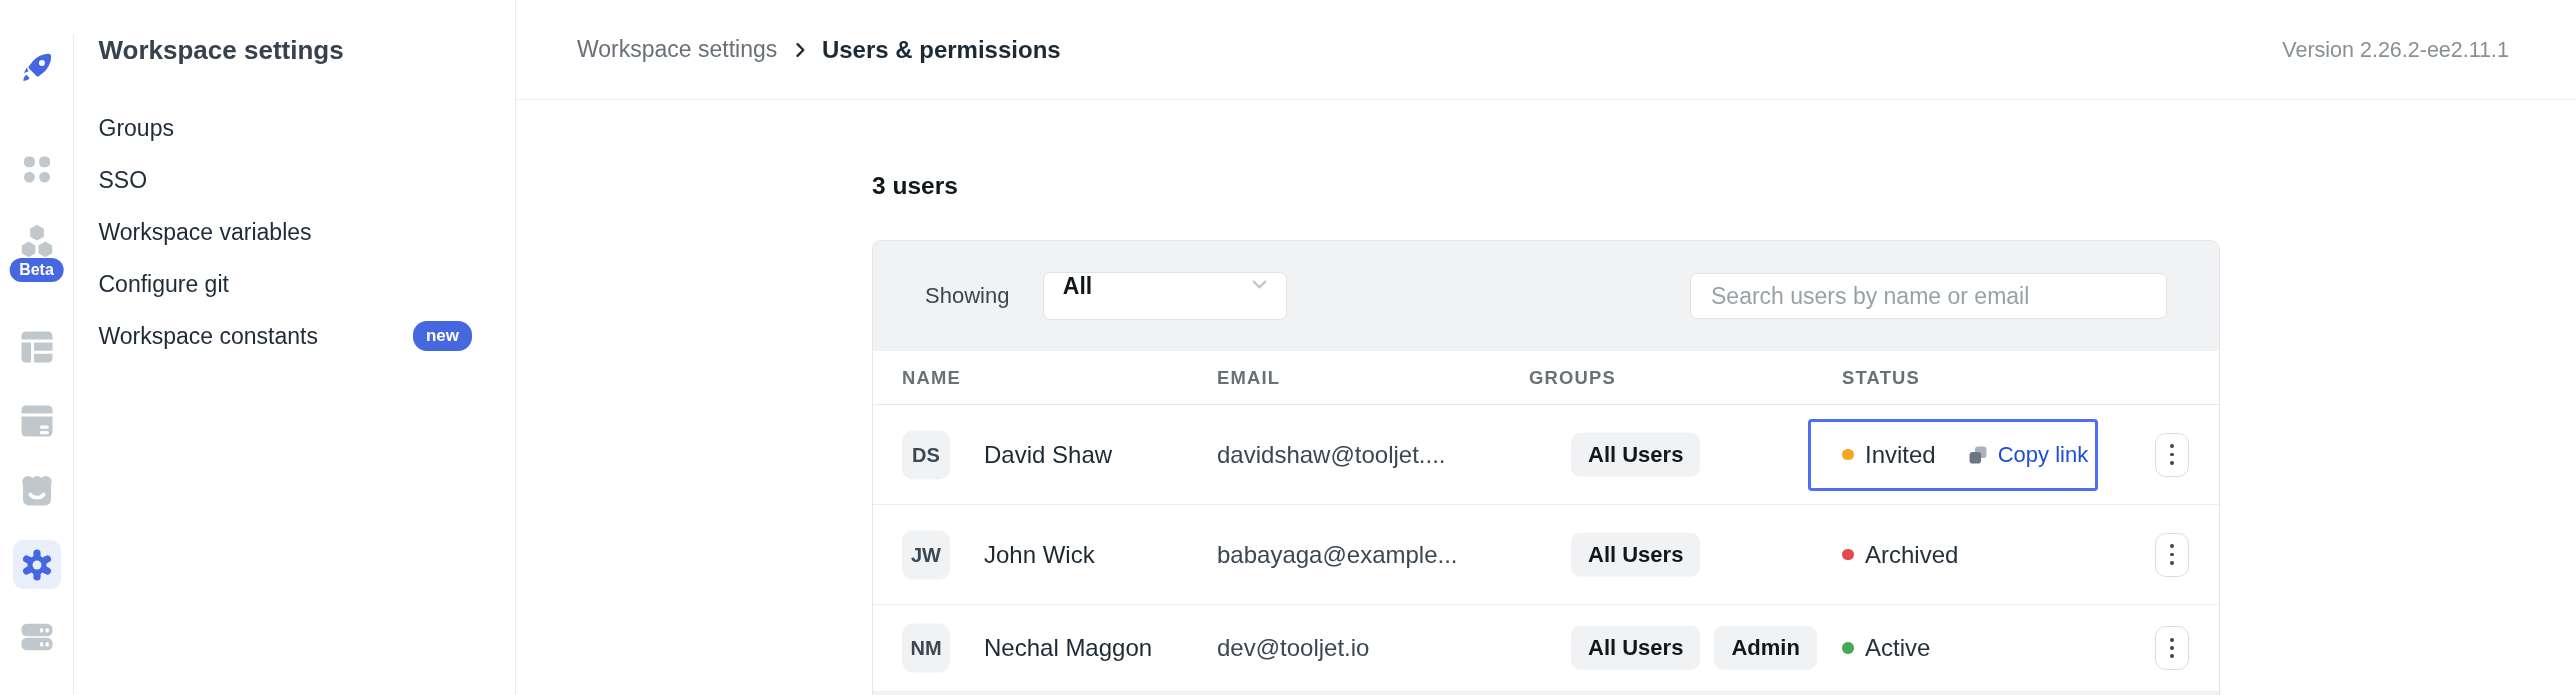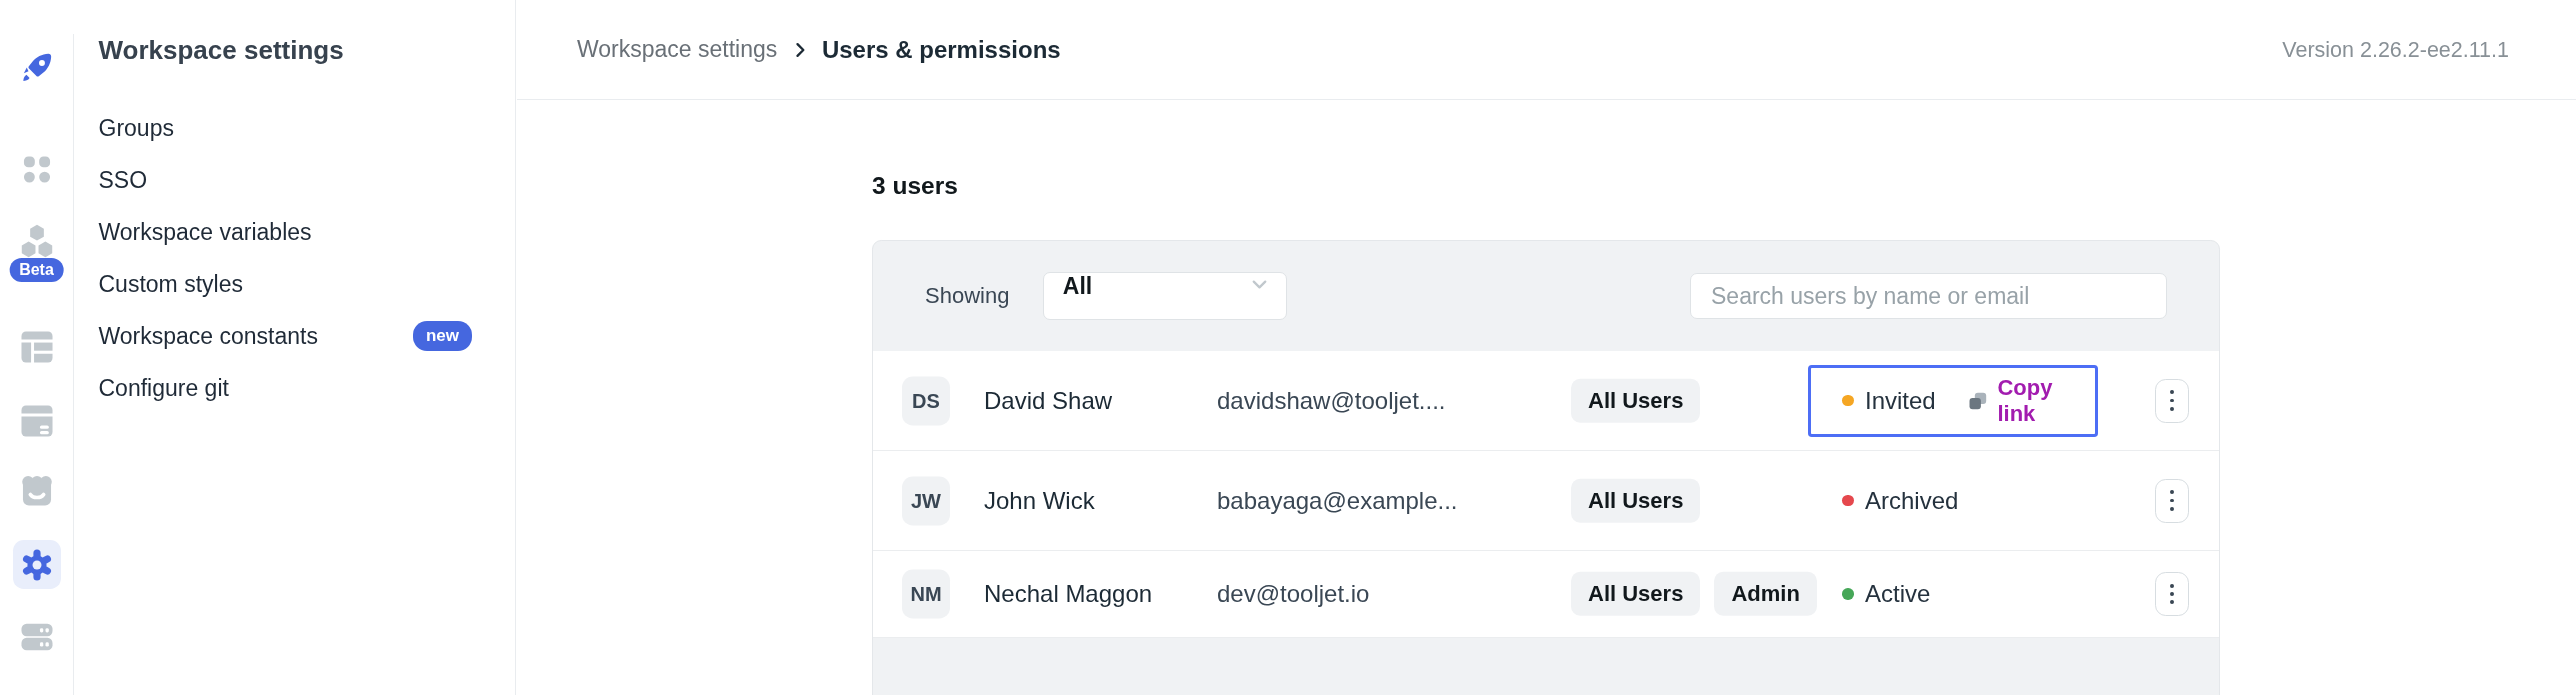--- a/index.html
+++ b/index.html
@@ -208,9 +208,6 @@
       <span>Workspace variables</span>
     </div>
     <div class="menu-item">
-      <span>Custom styles</span>
-    </div>
-    <div class="menu-item">
       <span>Workspace constants</span>
       <span class="new-badge">new</span>
     </div>

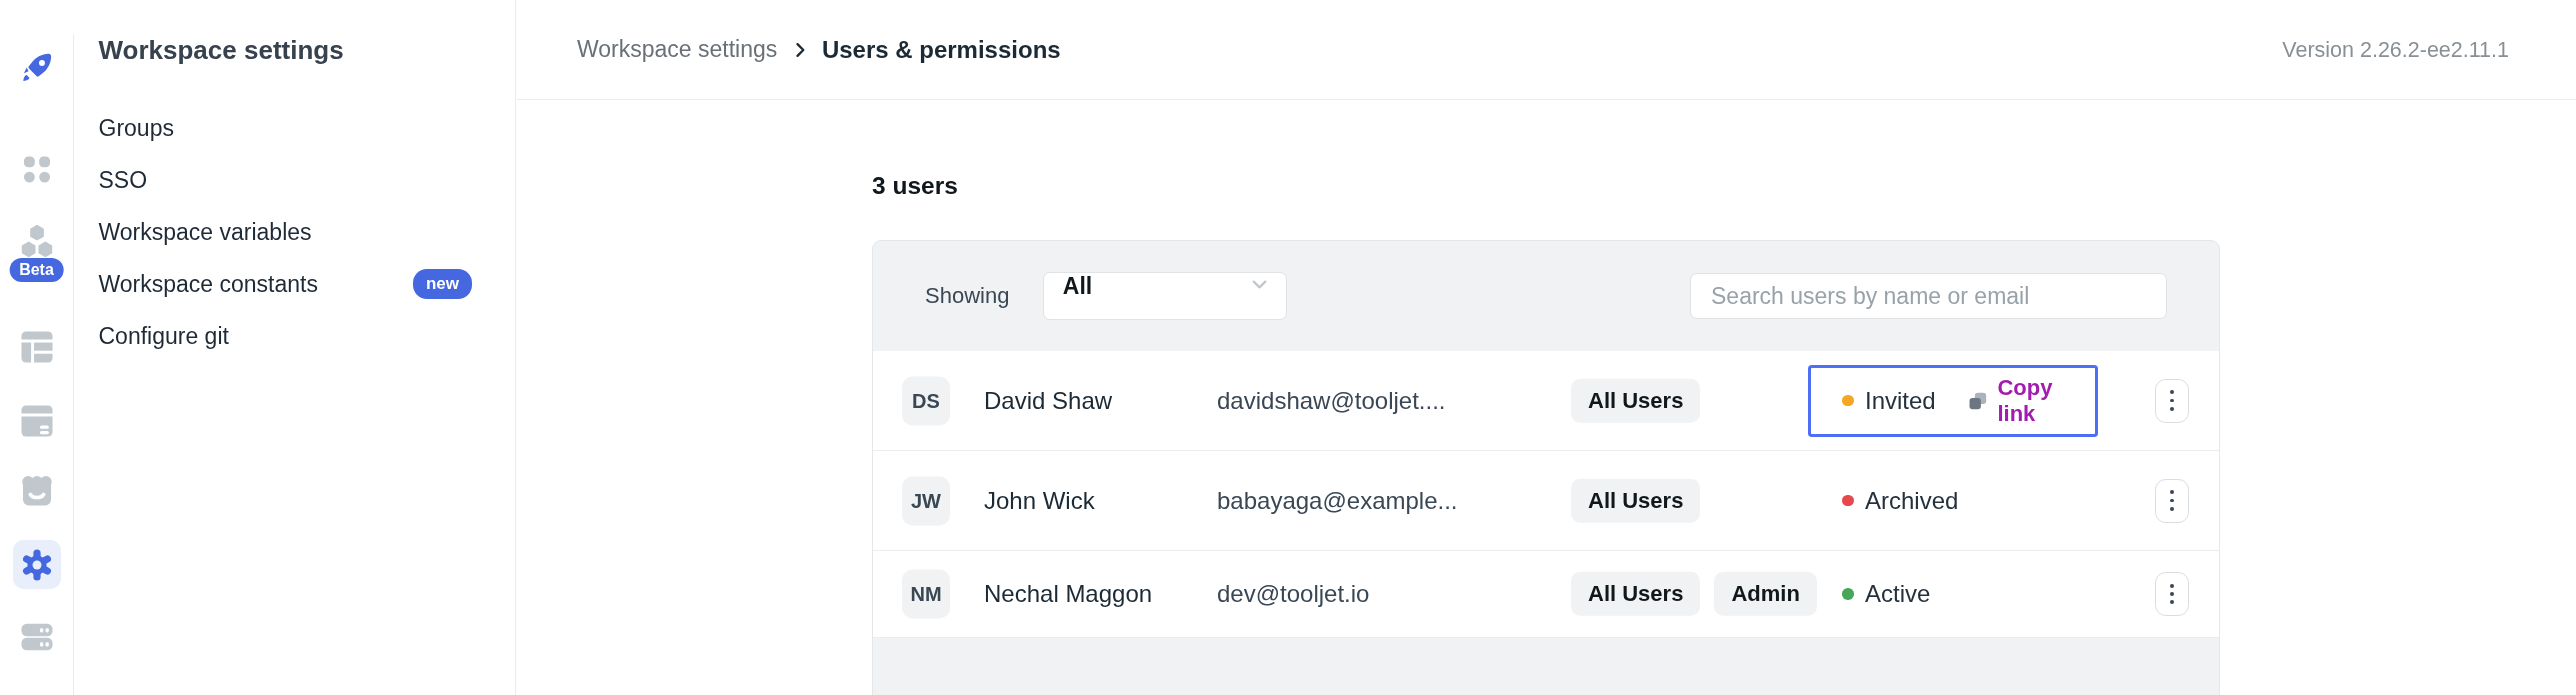--- a/index.html
+++ b/index.html
@@ -208,11 +208,11 @@
       <span>Workspace variables</span>
     </div>
     <div class="menu-item">
+      <span>Configure git</span>
+    </div>
+    <div class="menu-item">
       <span>Workspace constants</span>
       <span class="new-badge">new</span>
-    </div>
-    <div class="menu-item">
-      <span>Configure git</span>
     </div>
   </div>
 </aside>

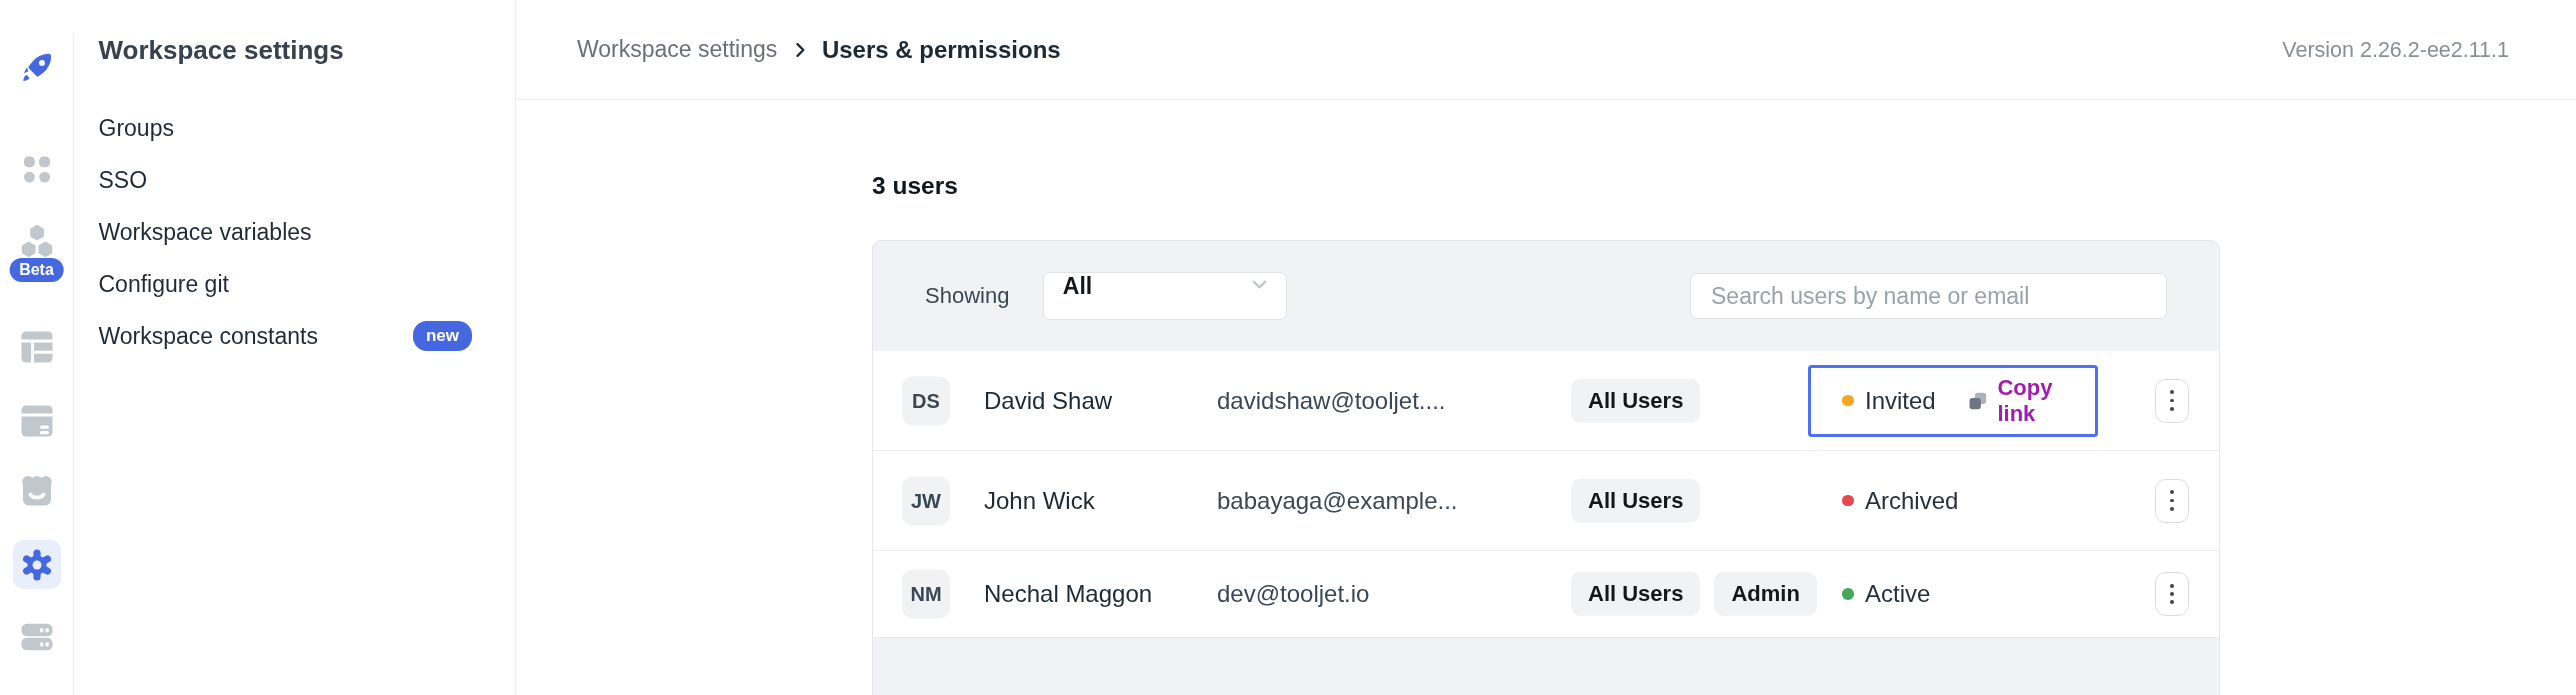--- a/index.html
+++ b/index.html
@@ -250,6 +250,12 @@
       </div>
 
       <div class="table">
+        <div class="thead">
+          <span class="th th-name">NAME</span>
+          <span class="th th-email">EMAIL</span>
+          <span class="th th-groups">GROUPS</span>
+          <span class="th th-status">STATUS</span>
+        </div>
 
         <div class="trow">
           <div class="vc avatar">DS</div>

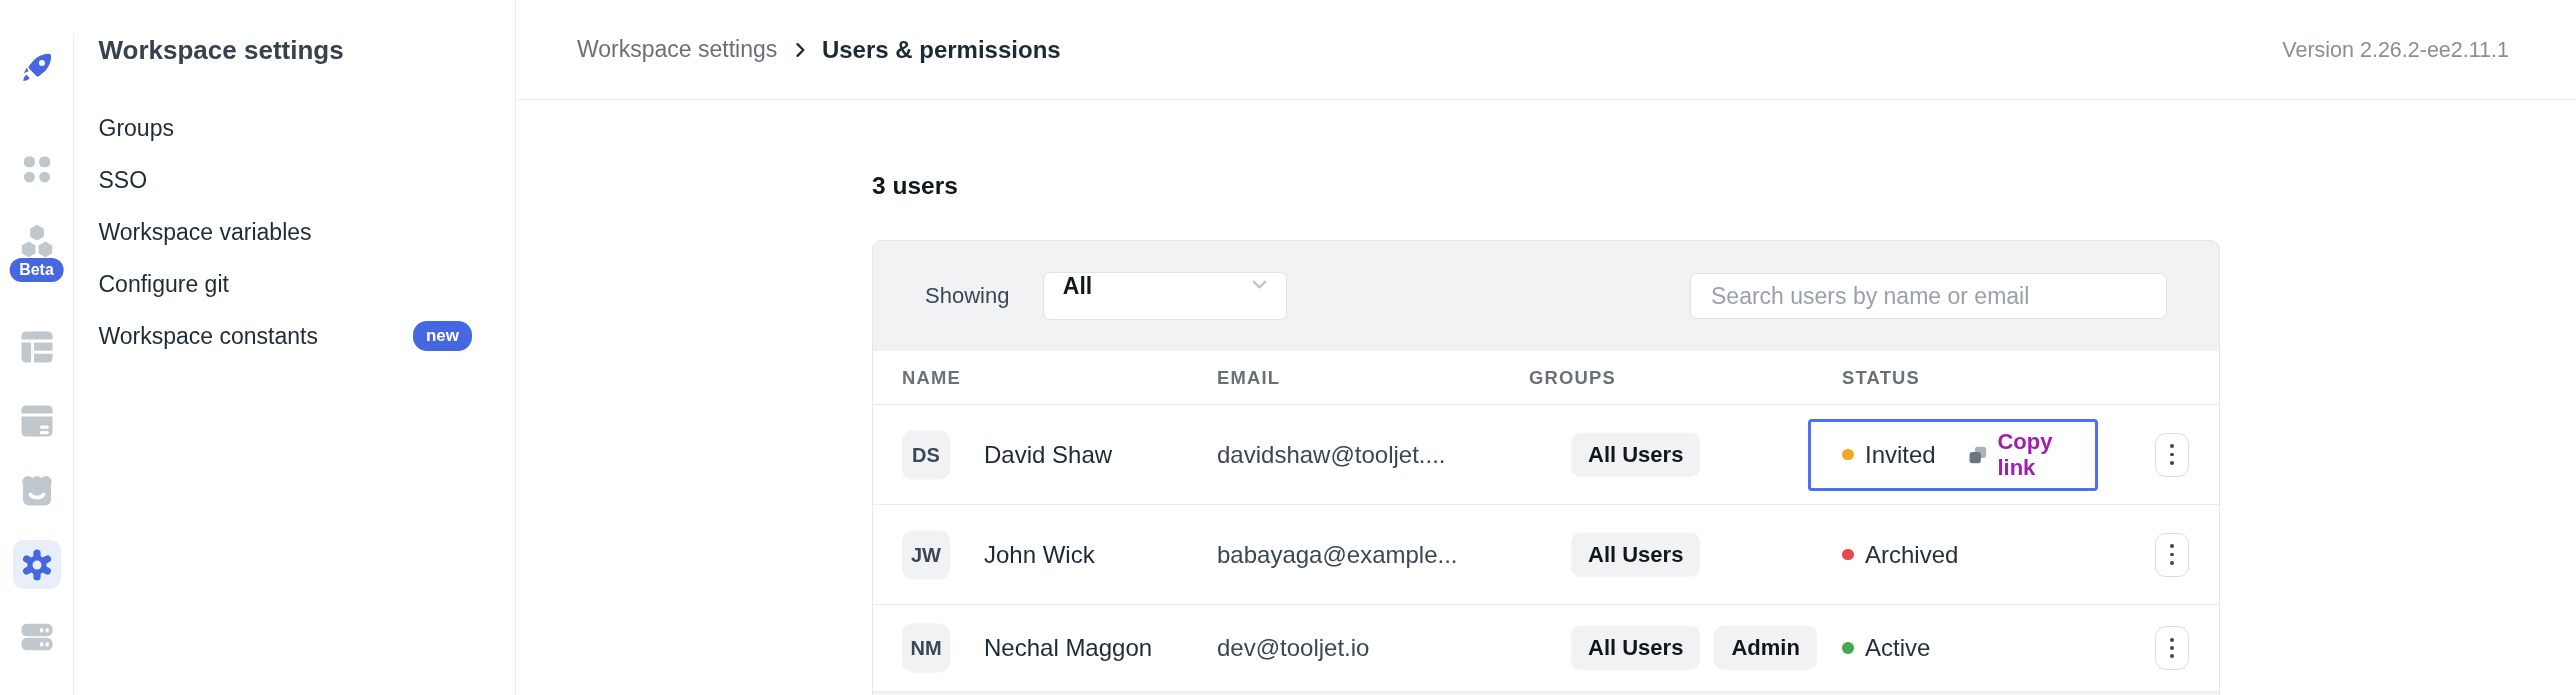--- a/index.html
+++ b/index.html
@@ -89,7 +89,7 @@
   .invite-box { left:935px; width:290px; height:72px; border:3.1px solid #4d6ef5; border-radius:3.8px;
                 display:flex; align-items:center; padding-left:31px; background:#fff; }
   .copy-link { display:flex; align-items:center; gap:10px; margin-left:32px; cursor:pointer; }
-  .copy-label { font-size:22px; font-weight:700; color:#a21caf; }
+  .copy-label { font-size:22px; font-weight:400; color:#1d4ed8; }
   .kebab { left:1282px; width:34px; height:44px; background:#fff; border:1.5px solid #d7dde1;
            border-radius:10.7px; display:flex; flex-direction:column; align-items:center;
            justify-content:center; gap:4.6px; cursor:pointer; }

